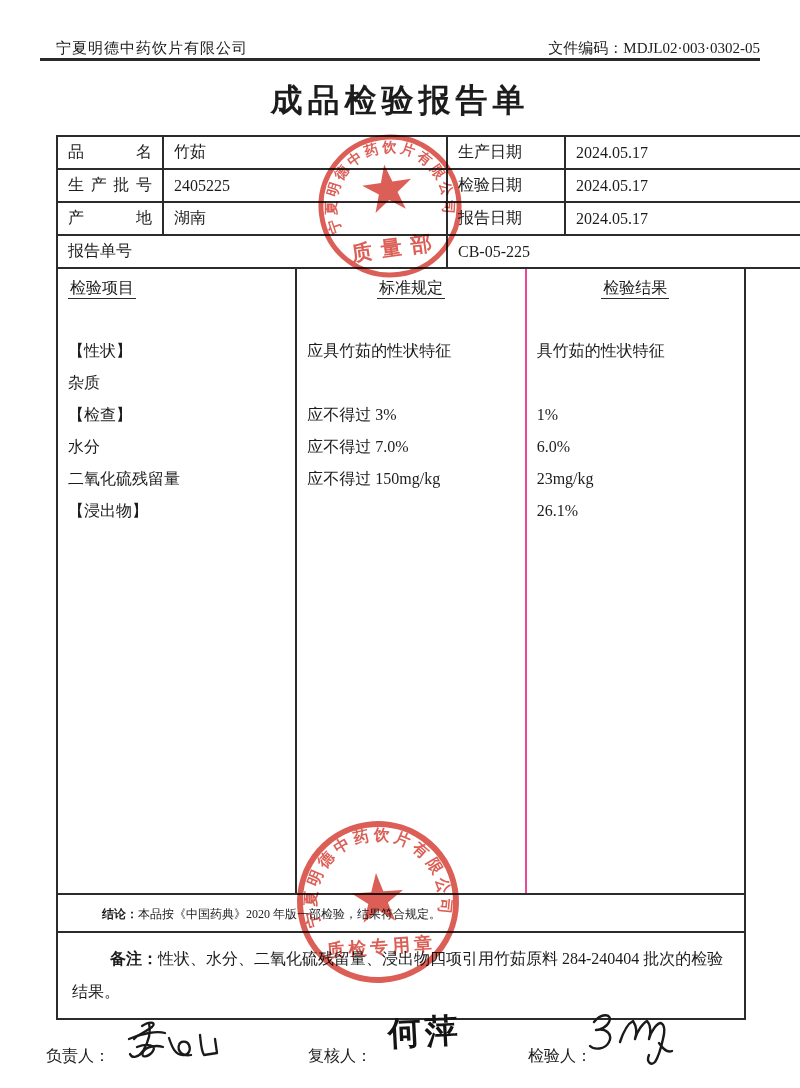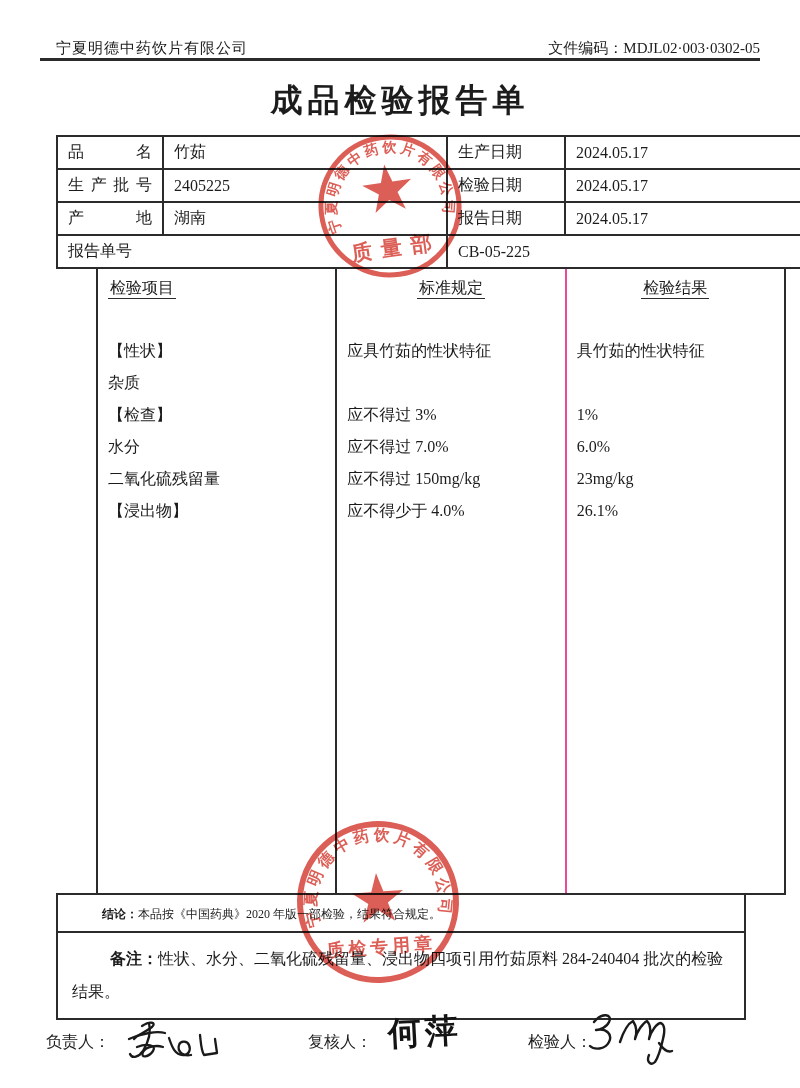--- a/index.html
+++ b/index.html
@@ -37,7 +37,7 @@
   
   .main{
     width:690px;height:628px;border:2px solid #2b2b2b;margin-top:-2px;
-    display:flex;box-sizing:border-box;font-size:16px;margin-left:40px;
+    display:flex;box-sizing:border-box;font-size:16px;
   }
   .main .col{box-sizing:border-box;padding-top:8px;}
   .main .c1{width:240px;border-right:2px solid #2b2b2b;}

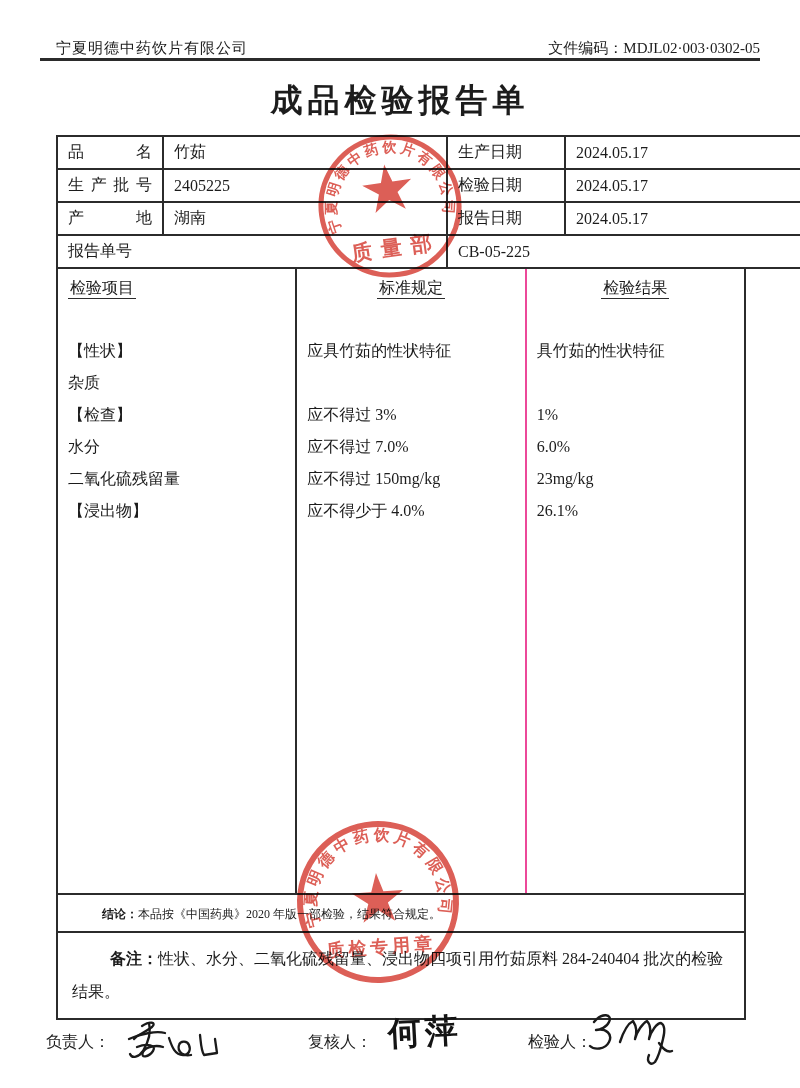--- a/index.html
+++ b/index.html
@@ -133,7 +133,6 @@
       <div class="line">应不得过 3%</div>
       <div class="line">应不得过 7.0%</div>
       <div class="line">应不得过 150mg/kg</div>
-      <div class="line">应不得少于 4.0%</div>
     </div>
     <div class="col c3">
       <div class="col-head">

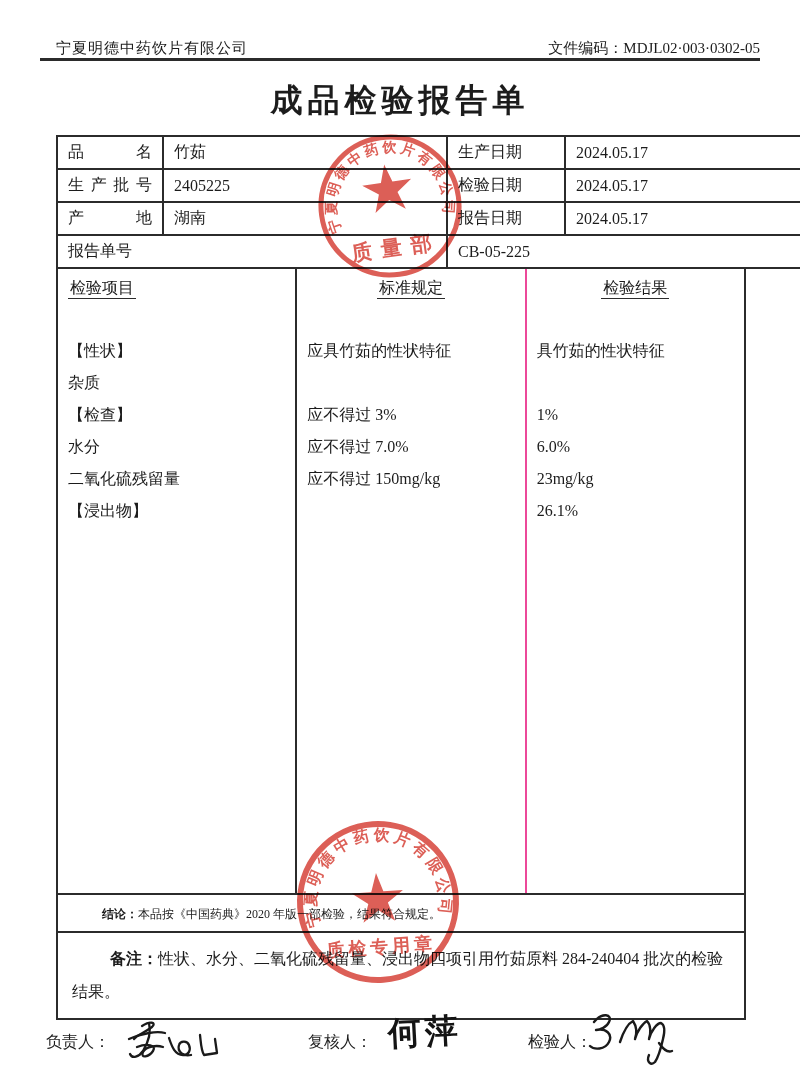--- a/index.html
+++ b/index.html
@@ -61,7 +61,7 @@
   .conc b,.remark b{font-weight:bold;}
   
   .sig-row{position:absolute;left:0;top:1022px;width:800px;height:60px;font-size:16px;}
-  .sig-label{position:absolute;top:10px;}
+  .sig-label{position:absolute;top:24px;}
   .lab1{left:46px;} .lab2{left:308px;} .lab3{left:528px;}
   .sig-img{position:absolute;}
   .sig1{left:112px;top:-6px;}

